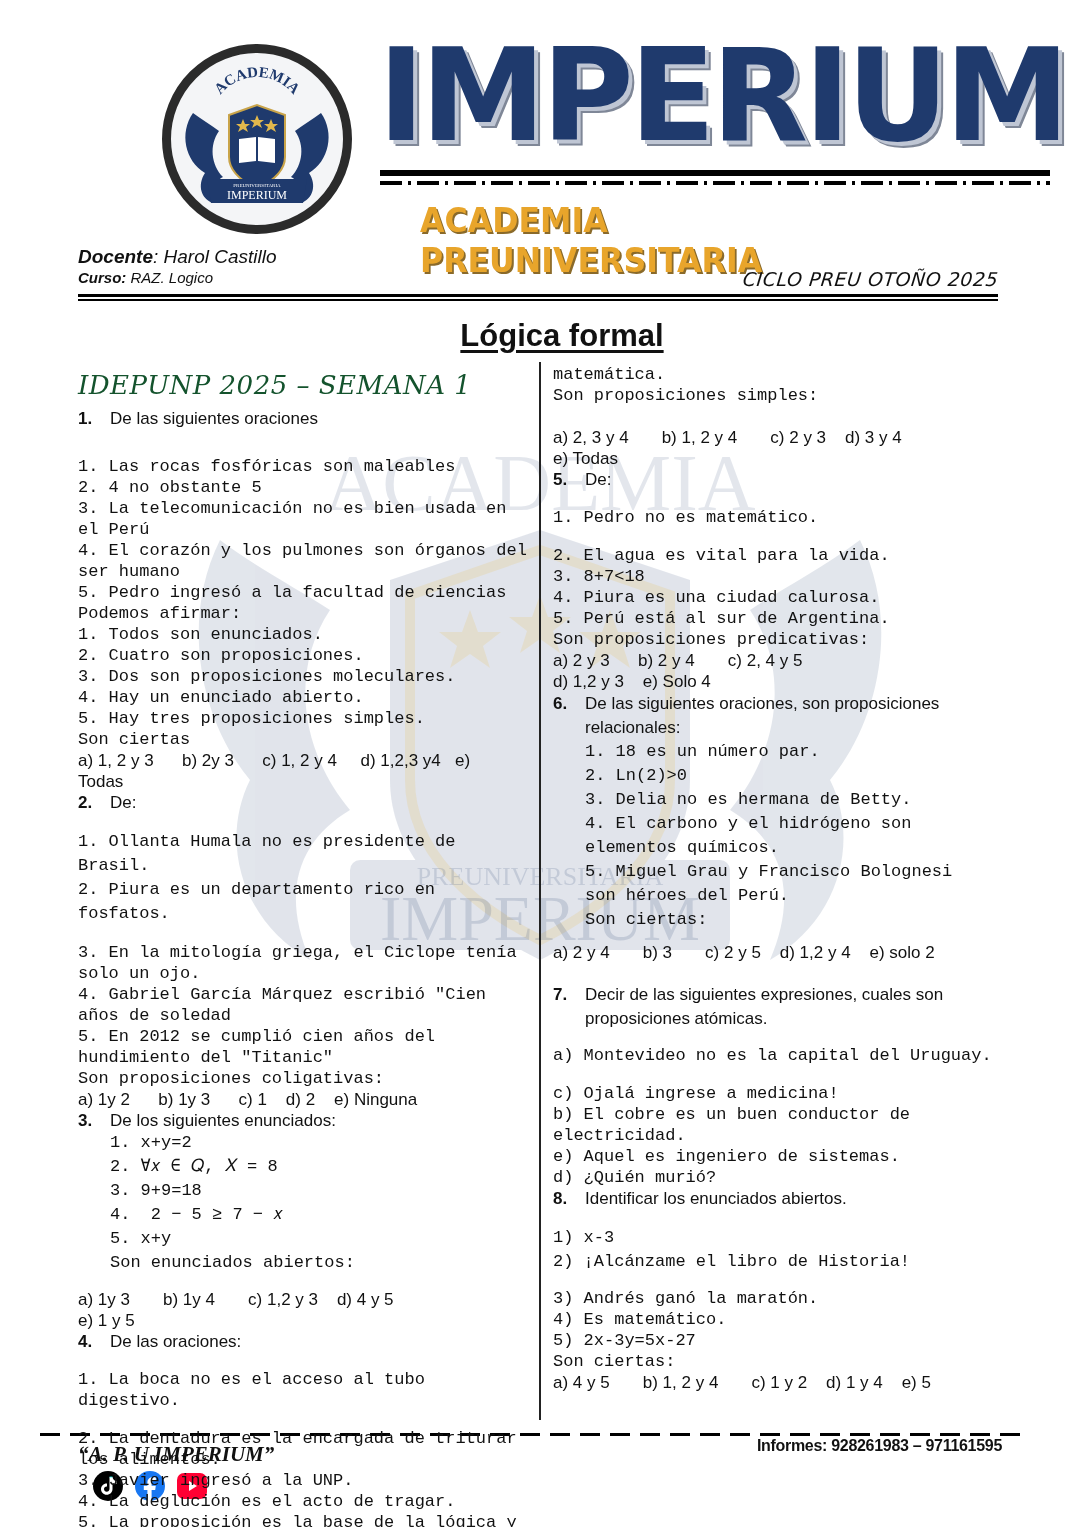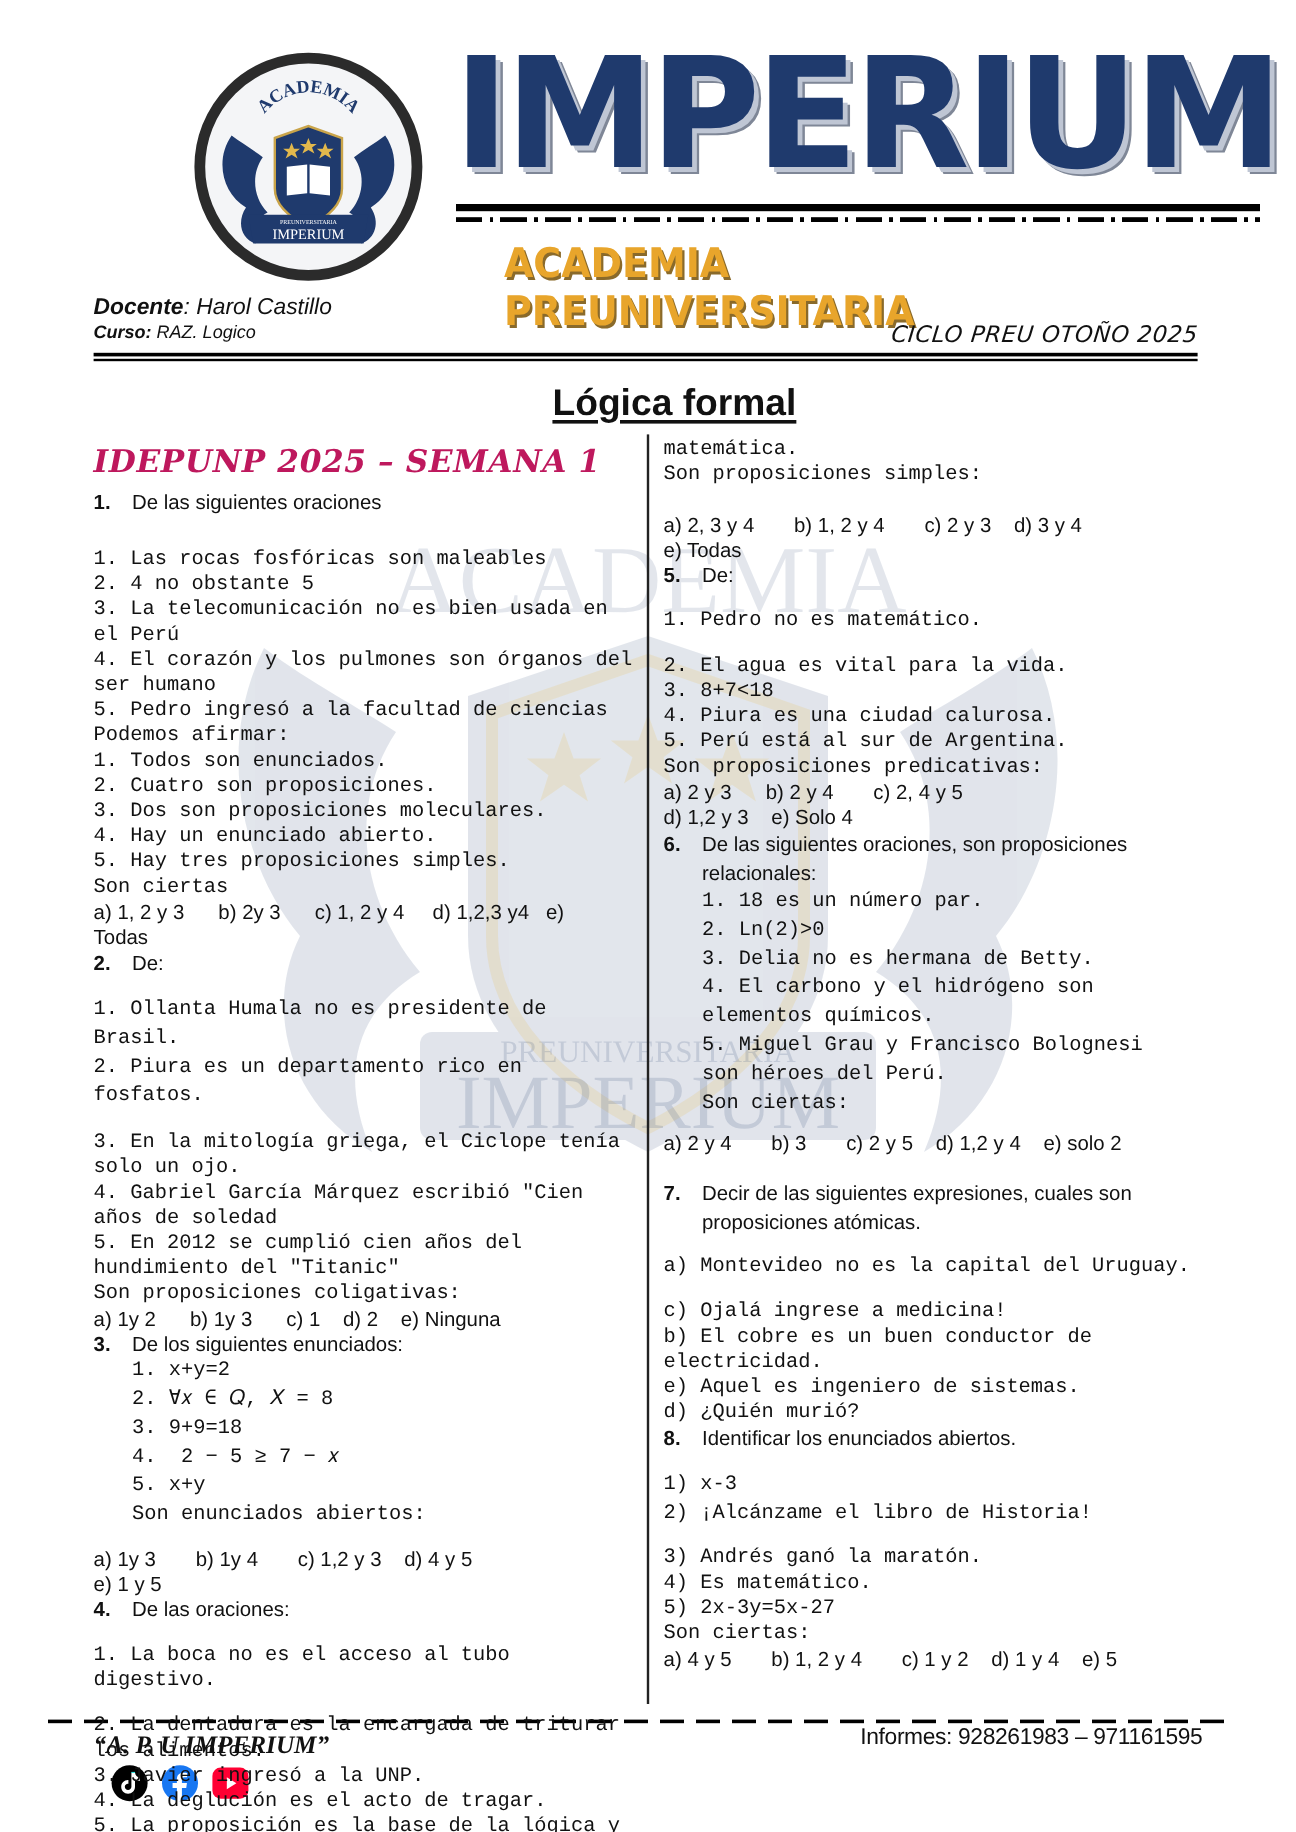--- a/index.html
+++ b/index.html
@@ -35,7 +35,7 @@
   .col-right { left: 553px; top: 364px; width: 440px; }
   .divider { position: absolute; left: 539px; top: 362px; width: 2px; height: 1058px; background: #222; z-index: 2; }
 
-  .semana { font-family: "DejaVu Serif", serif; font-style: italic; font-weight: bold; font-size: 26px; color: #be185d; line-height: 38px; margin-bottom: 4px; letter-spacing: 0.5px; }
+  .semana { font-family: "DejaVu Serif", serif; font-style: italic; font-weight: normal; font-size: 26px; color: #14532d; line-height: 38px; margin-bottom: 4px; letter-spacing: 0.5px; }
   .q { display: flex; }
   .q .num { font-weight: bold; width: 32px; flex: none; }
   .line { white-space: pre-wrap; font-family: Liberation Mono, monospace; }

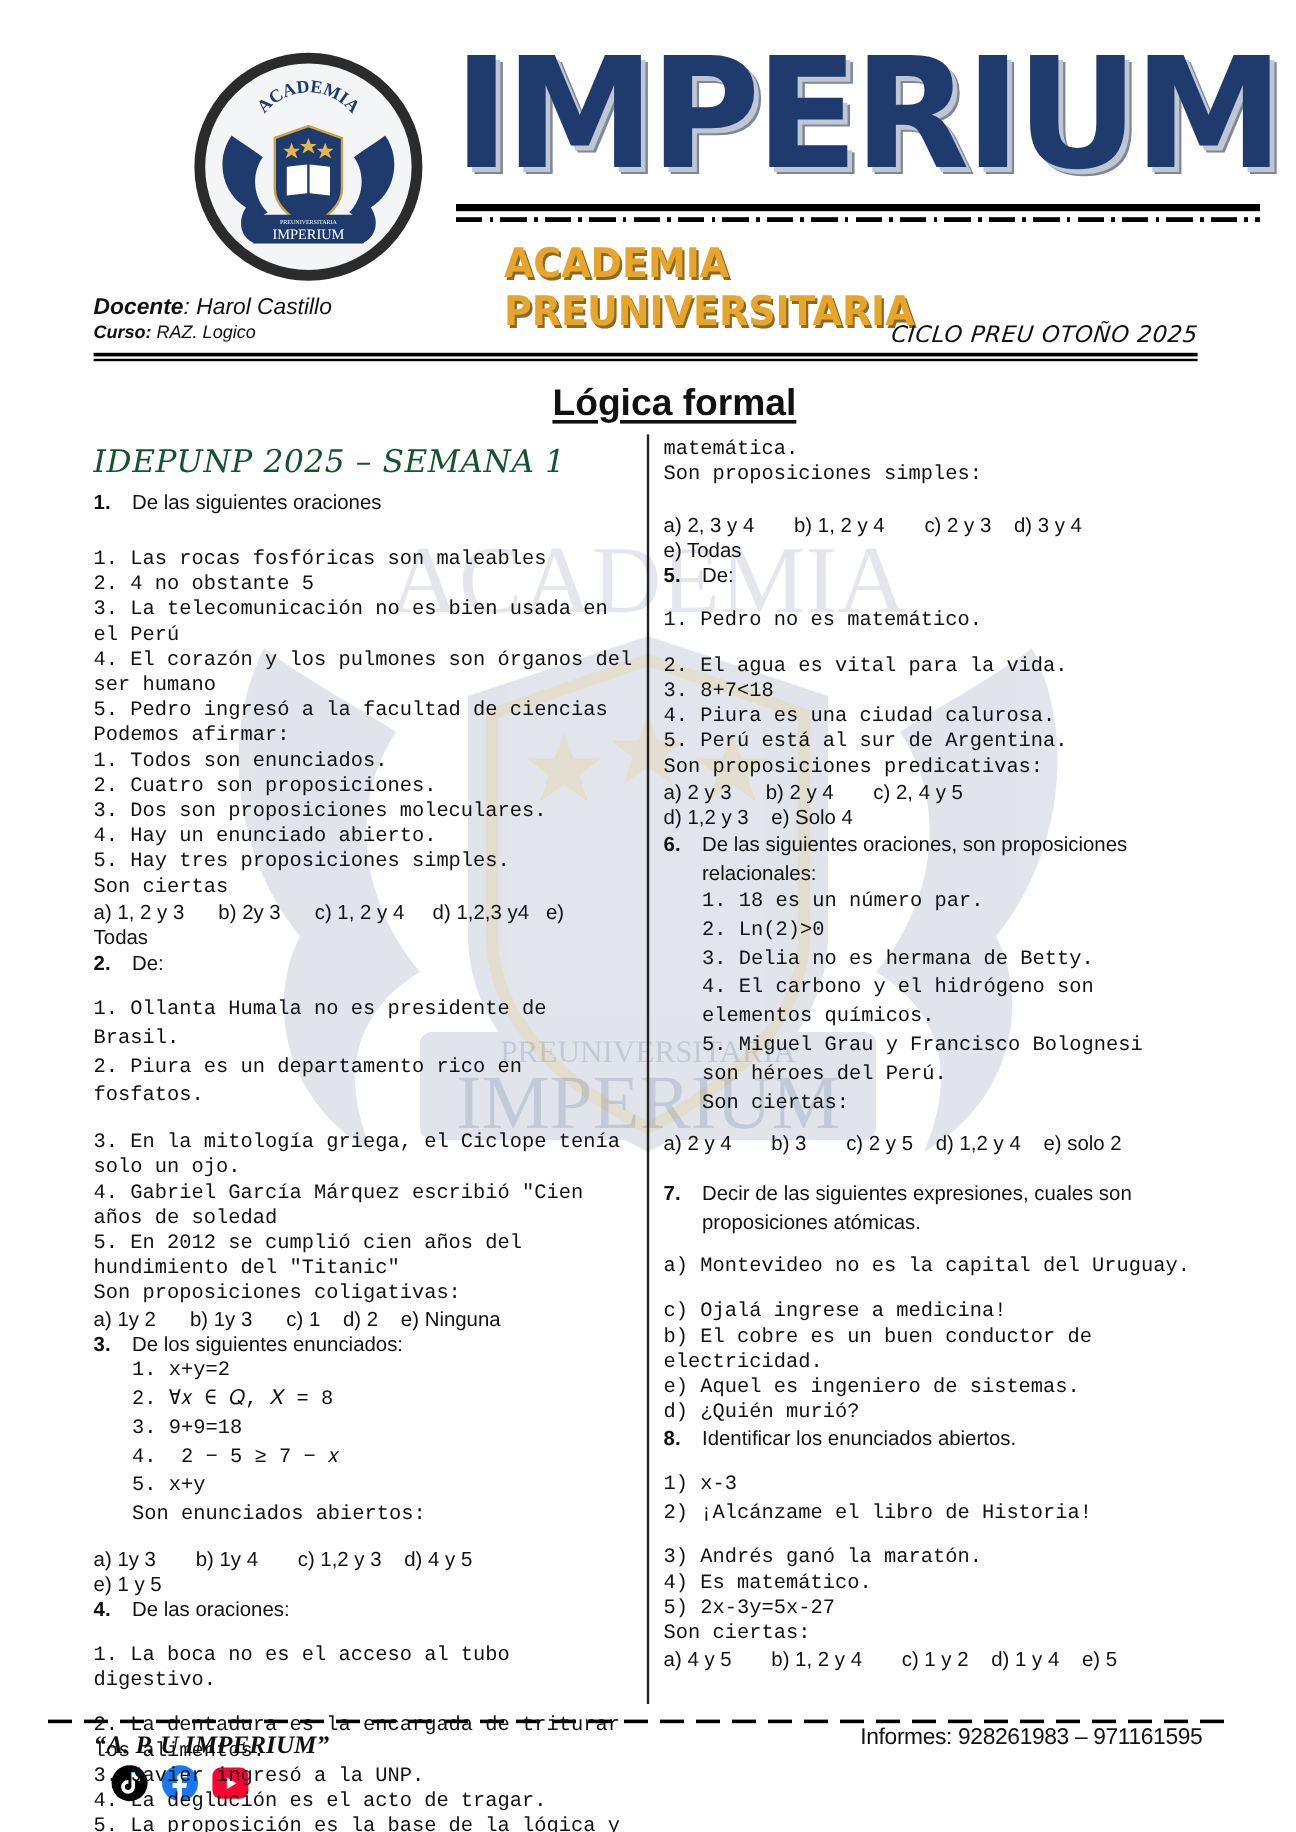--- a/index.html
+++ b/index.html
@@ -48,7 +48,7 @@
   .footer-dash { position: absolute; left: 40px; top: 1433px; width: 990px; height: 3px;
     background: repeating-linear-gradient(90deg, #000 0 20px, transparent 20px 30px); }
   .footer-left { position: absolute; left: 78px; top: 1442px; font-family: "Liberation Serif", serif; font-style: italic; font-weight: bold; font-size: 21px; }
-  .footer-right { position: absolute; right: 78px; top: 1437px; font-weight: normal; font-size: 19px; letter-spacing: -0.3px; }
+  .footer-right { position: absolute; right: 78px; top: 1437px; font-weight: bold; font-size: 16px; letter-spacing: -0.3px; }
   .social { position: absolute; left: 92px; top: 1470px; display: flex; gap: 10px; }
   .social span { display: block; width: 32px; height: 32px; }
 </style>

